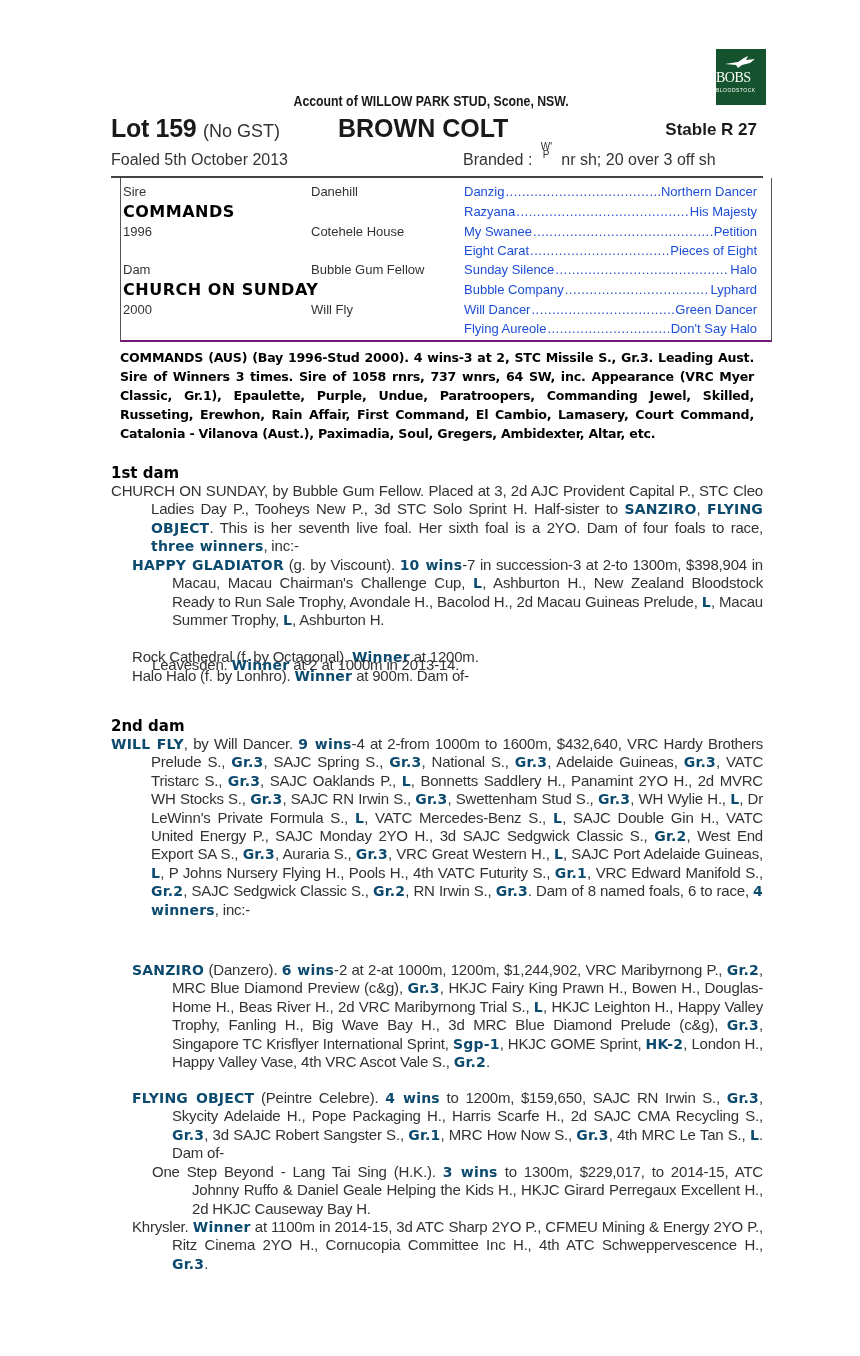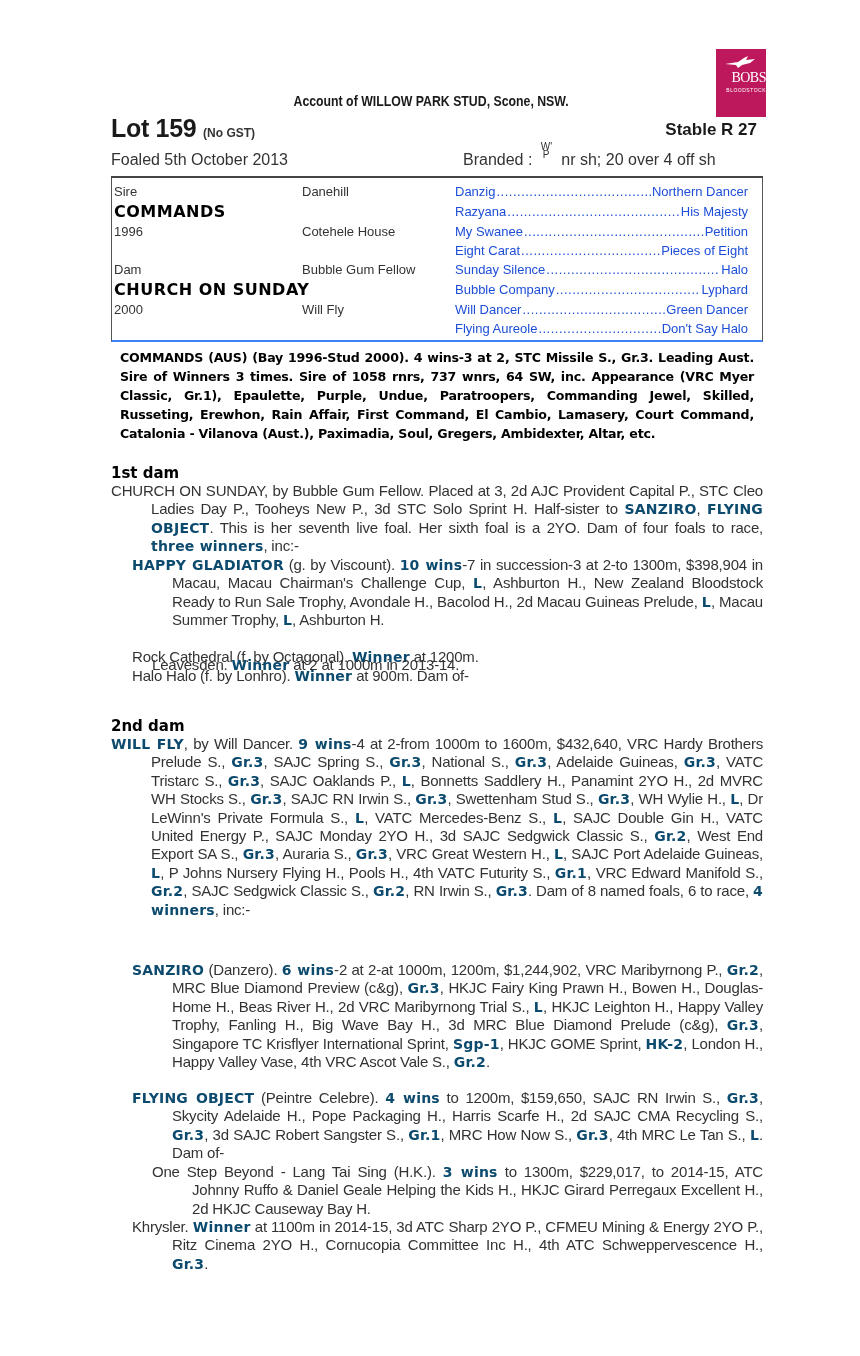--- a/index.html
+++ b/index.html
@@ -6,8 +6,8 @@
     body { width: 860px; height: 1356px; position: relative; overflow: hidden;
            font-family: "Liberation Sans", sans-serif; color: #1a1a1a; }
 
-    .logo { position: absolute; left: 716px; top: 49px; width: 50px; height: 68px;
-            background: #be185d; color: #fff; text-align: right; }
+    .logo { position: absolute; left: 716px; top: 49px; width: 50px; height: 56px;
+            background: #14532d; color: #fff; text-align: left; }
     .logo .bird { position: absolute; left: 8px; top: 6px; width: 34px; height: 14px; }
     .logo .brand { position: absolute; left: 0; right: 0; top: 21px;
                    font-family: "Liberation Serif", serif; font-size: 14px; letter-spacing: -0.5px; }

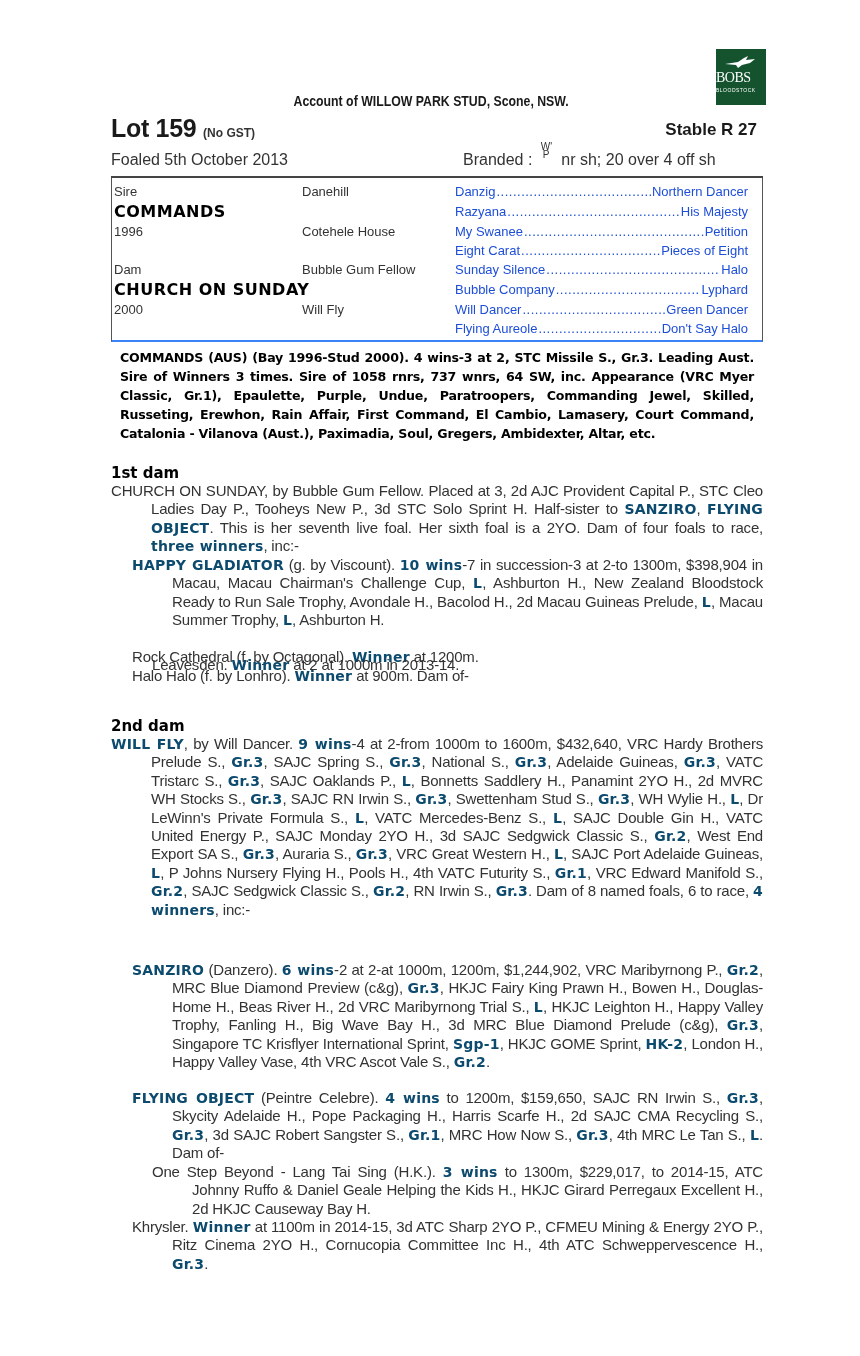--- a/index.html
+++ b/index.html
@@ -19,7 +19,7 @@
 
     .lotline { position: absolute; left: 111px; top: 114px; width: 650px; height: 30px; }
     .lot { position: absolute; left: 0; top: 0; font-weight: bold; font-size: 25px; letter-spacing: -0.3px; }
-    .lot .gst { font-weight: bold; font-size: 12px; color: #333; letter-spacing: 0; }
+    .lot .gst { font-weight: normal; font-size: 18px; color: #333; letter-spacing: 0; }
     .colt { position: absolute; left: 227px; top: 0; font-weight: bold; font-size: 25px; }
     .stable { position: absolute; right: 4px; top: 6px; font-weight: bold; font-size: 17px; margin-left: 12px; }
 

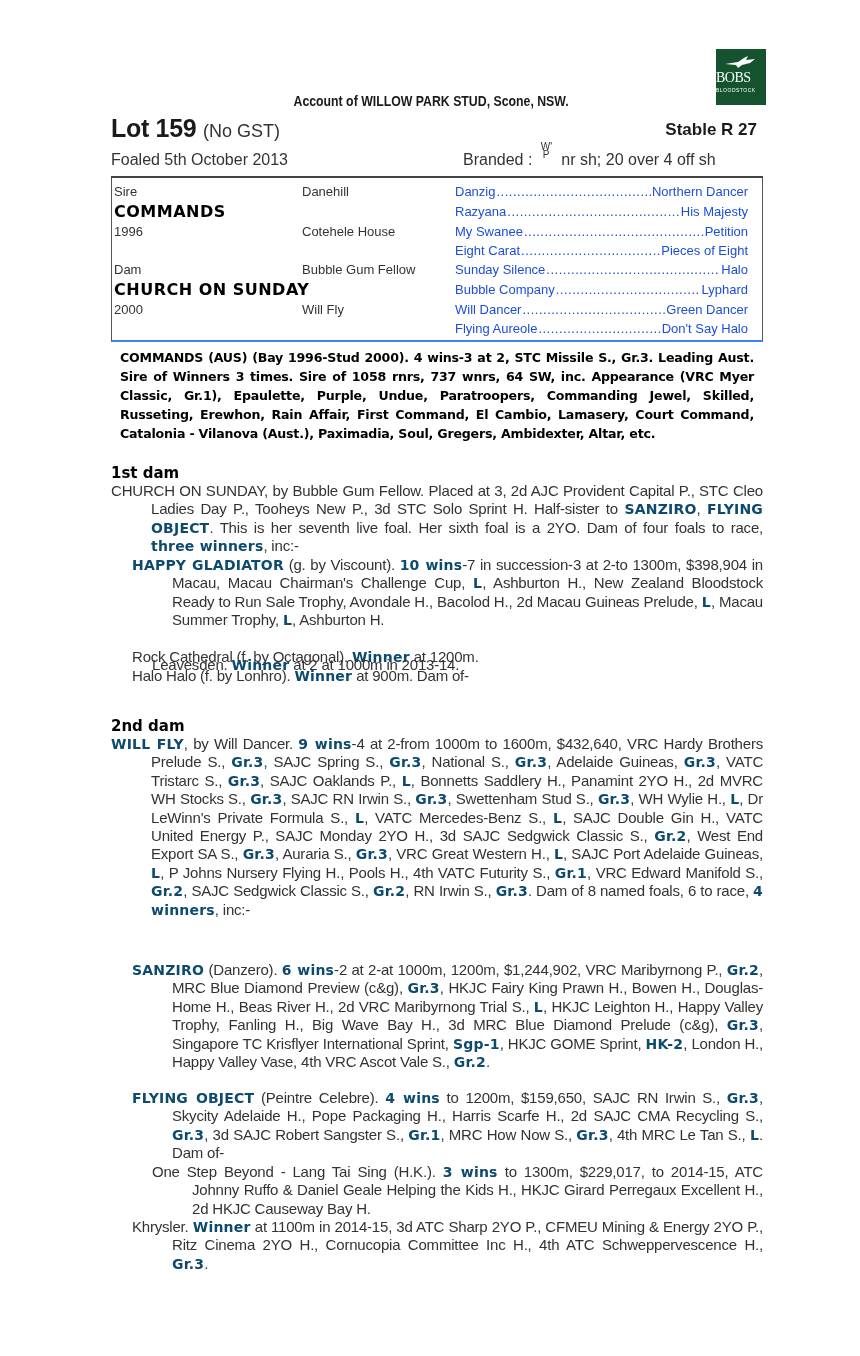--- a/index.html
+++ b/index.html
@@ -68,6 +68,7 @@
     <span>Lot 159</span>
     <span class="gst">(No GST)</span>
   </div>
+  <div class="colt">BROWN COLT</div>
   <div class="stable">Stable R 27</div>
 </div>
 

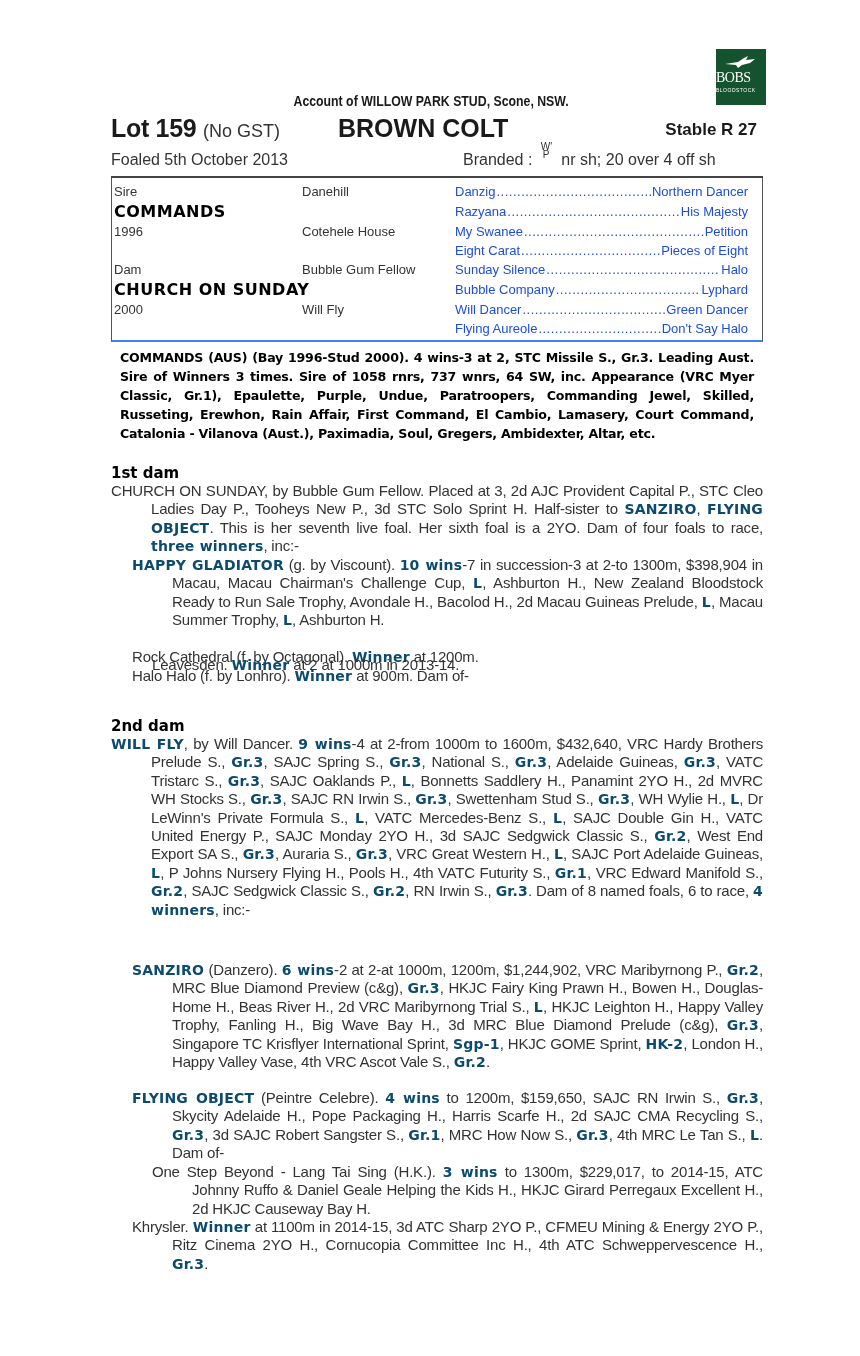--- a/index.html
+++ b/index.html
@@ -79,7 +79,7 @@
     <span class="top">W'</span>
     <span class="bot">P</span>
   </span>
-  <span>nr sh; 20 over 4 off sh</span>
+  <span>nr sh; 20 over 3 off sh</span>
 </div>
 
 <div class="rule"></div>

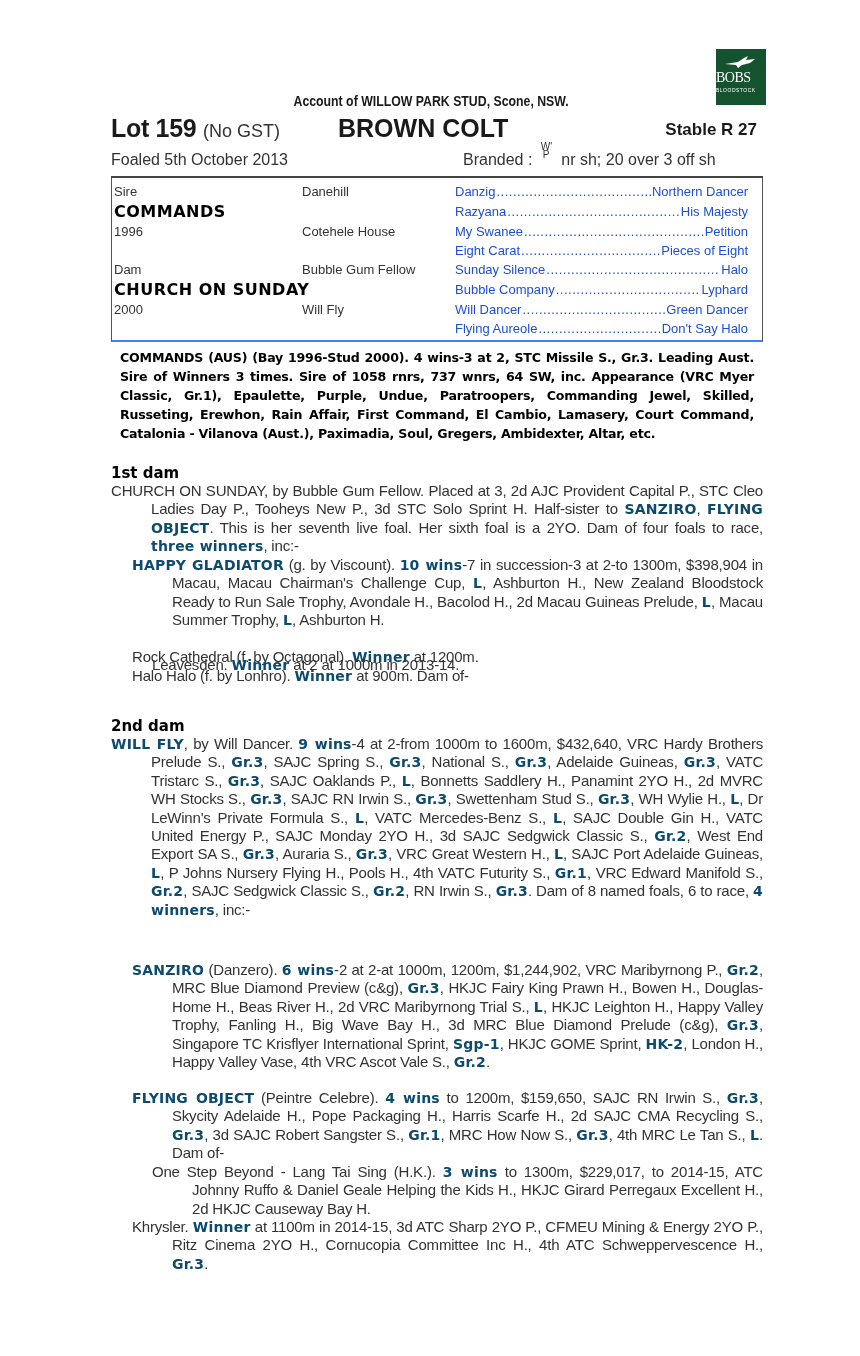--- a/index.html
+++ b/index.html
@@ -31,8 +31,8 @@
 
     .rule { position: absolute; left: 111px; width: 652px; top: 176px; height: 2px; background: #444; }
 
-    .pedbox { position: absolute; left: 111px; top: 178px; width: 650px; height: 162px;
-              border-left: 1px solid #555; border-right: 1px solid #555; border-bottom: 2px solid #3b82f6; }
+    .pedbox { position: absolute; left: 120px; top: 178px; width: 650px; height: 162px;
+              border-left: 1px solid #555; border-right: 1px solid #555; border-bottom: 2px solid #701a75; }
     .ped { position: absolute; font-size: 13px; color: #333; white-space: nowrap; }
     .ped.bold { font-weight: bold; font-size: 16px; color: #000; letter-spacing: 0.5px; font-family: "DejaVu Sans", sans-serif; }
     .gp { position: absolute; left: 343px; width: 293px; font-size: 13px; color: #1d4ed8;

